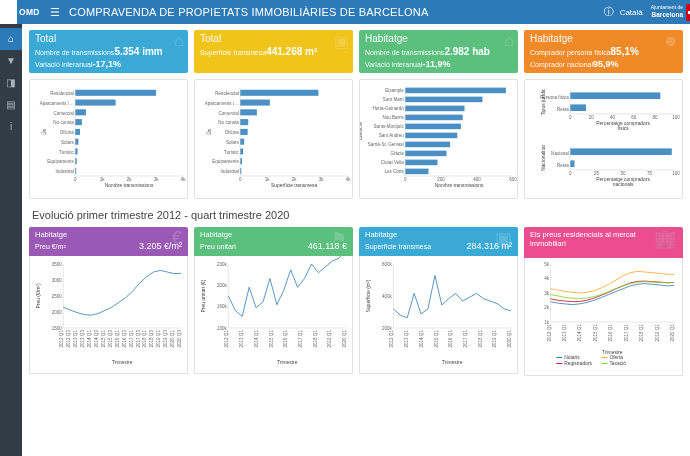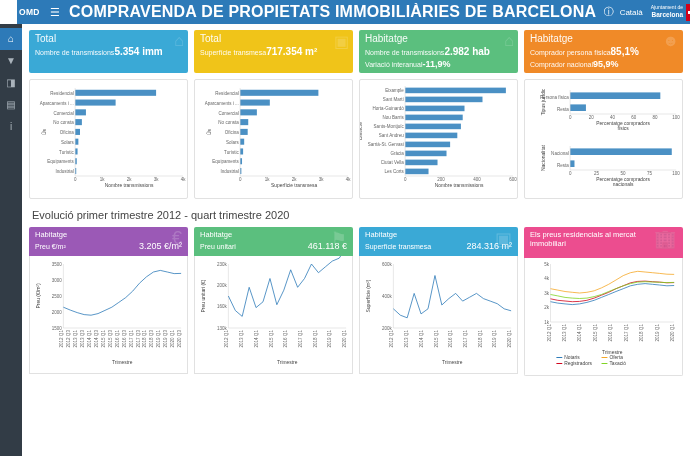--- a/index.html
+++ b/index.html
@@ -23,7 +23,7 @@
   }
   .topbar .burger { width:16px; text-align:center; font-size:11px; }
   .topbar .title {
-    font-size:16px; font-weight:bold; letter-spacing:.2px;
+    font-size:11px; font-weight:normal; letter-spacing:.2px;
     flex:1; padding-left:6px; white-space:nowrap; overflow:hidden;
   }
   .topbar .info-ico {

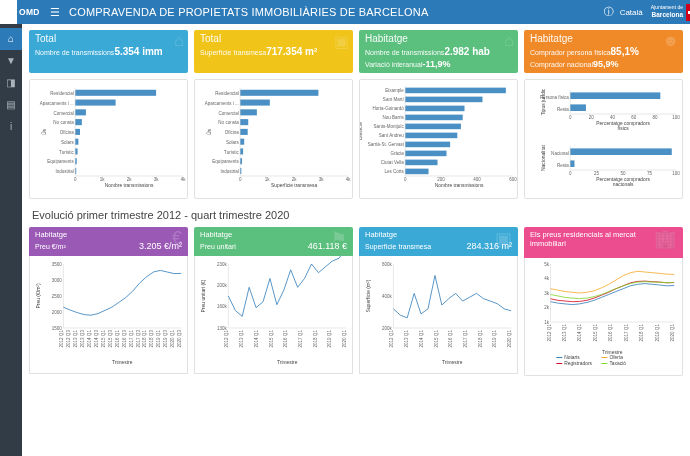--- a/index.html
+++ b/index.html
@@ -163,7 +163,7 @@
       <div class="kcat">Total</div>
       <div class="kpi-line">
         <span class="lbl">Superfície transmesa</span>
-        <span class="val">717.354 m²</span>
+        <span class="val">441.268 m²</span>
       </div>
     </div>
 

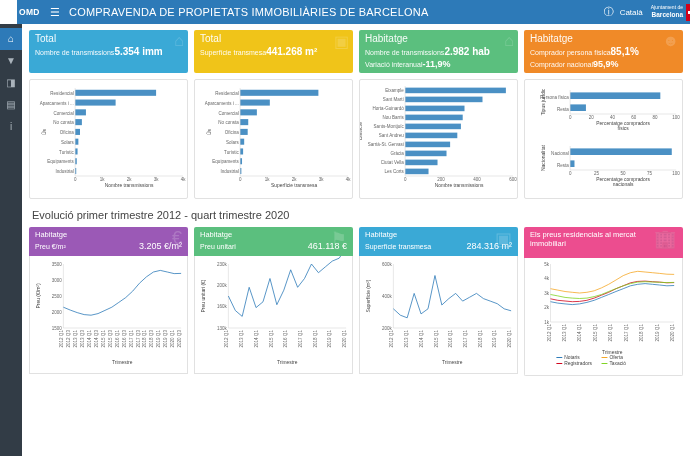--- a/index.html
+++ b/index.html
@@ -155,6 +155,10 @@
       <div class="kpi-line">
         <span class="lbl">Nombre de transmissions</span>
         <span class="val">5.354 imm</span>
+      </div>
+      <div class="kpi-line second">
+        <span class="lbl">Variació interanual</span>
+        <span class="val">-17,1%</span>
       </div>
     </div>
 

